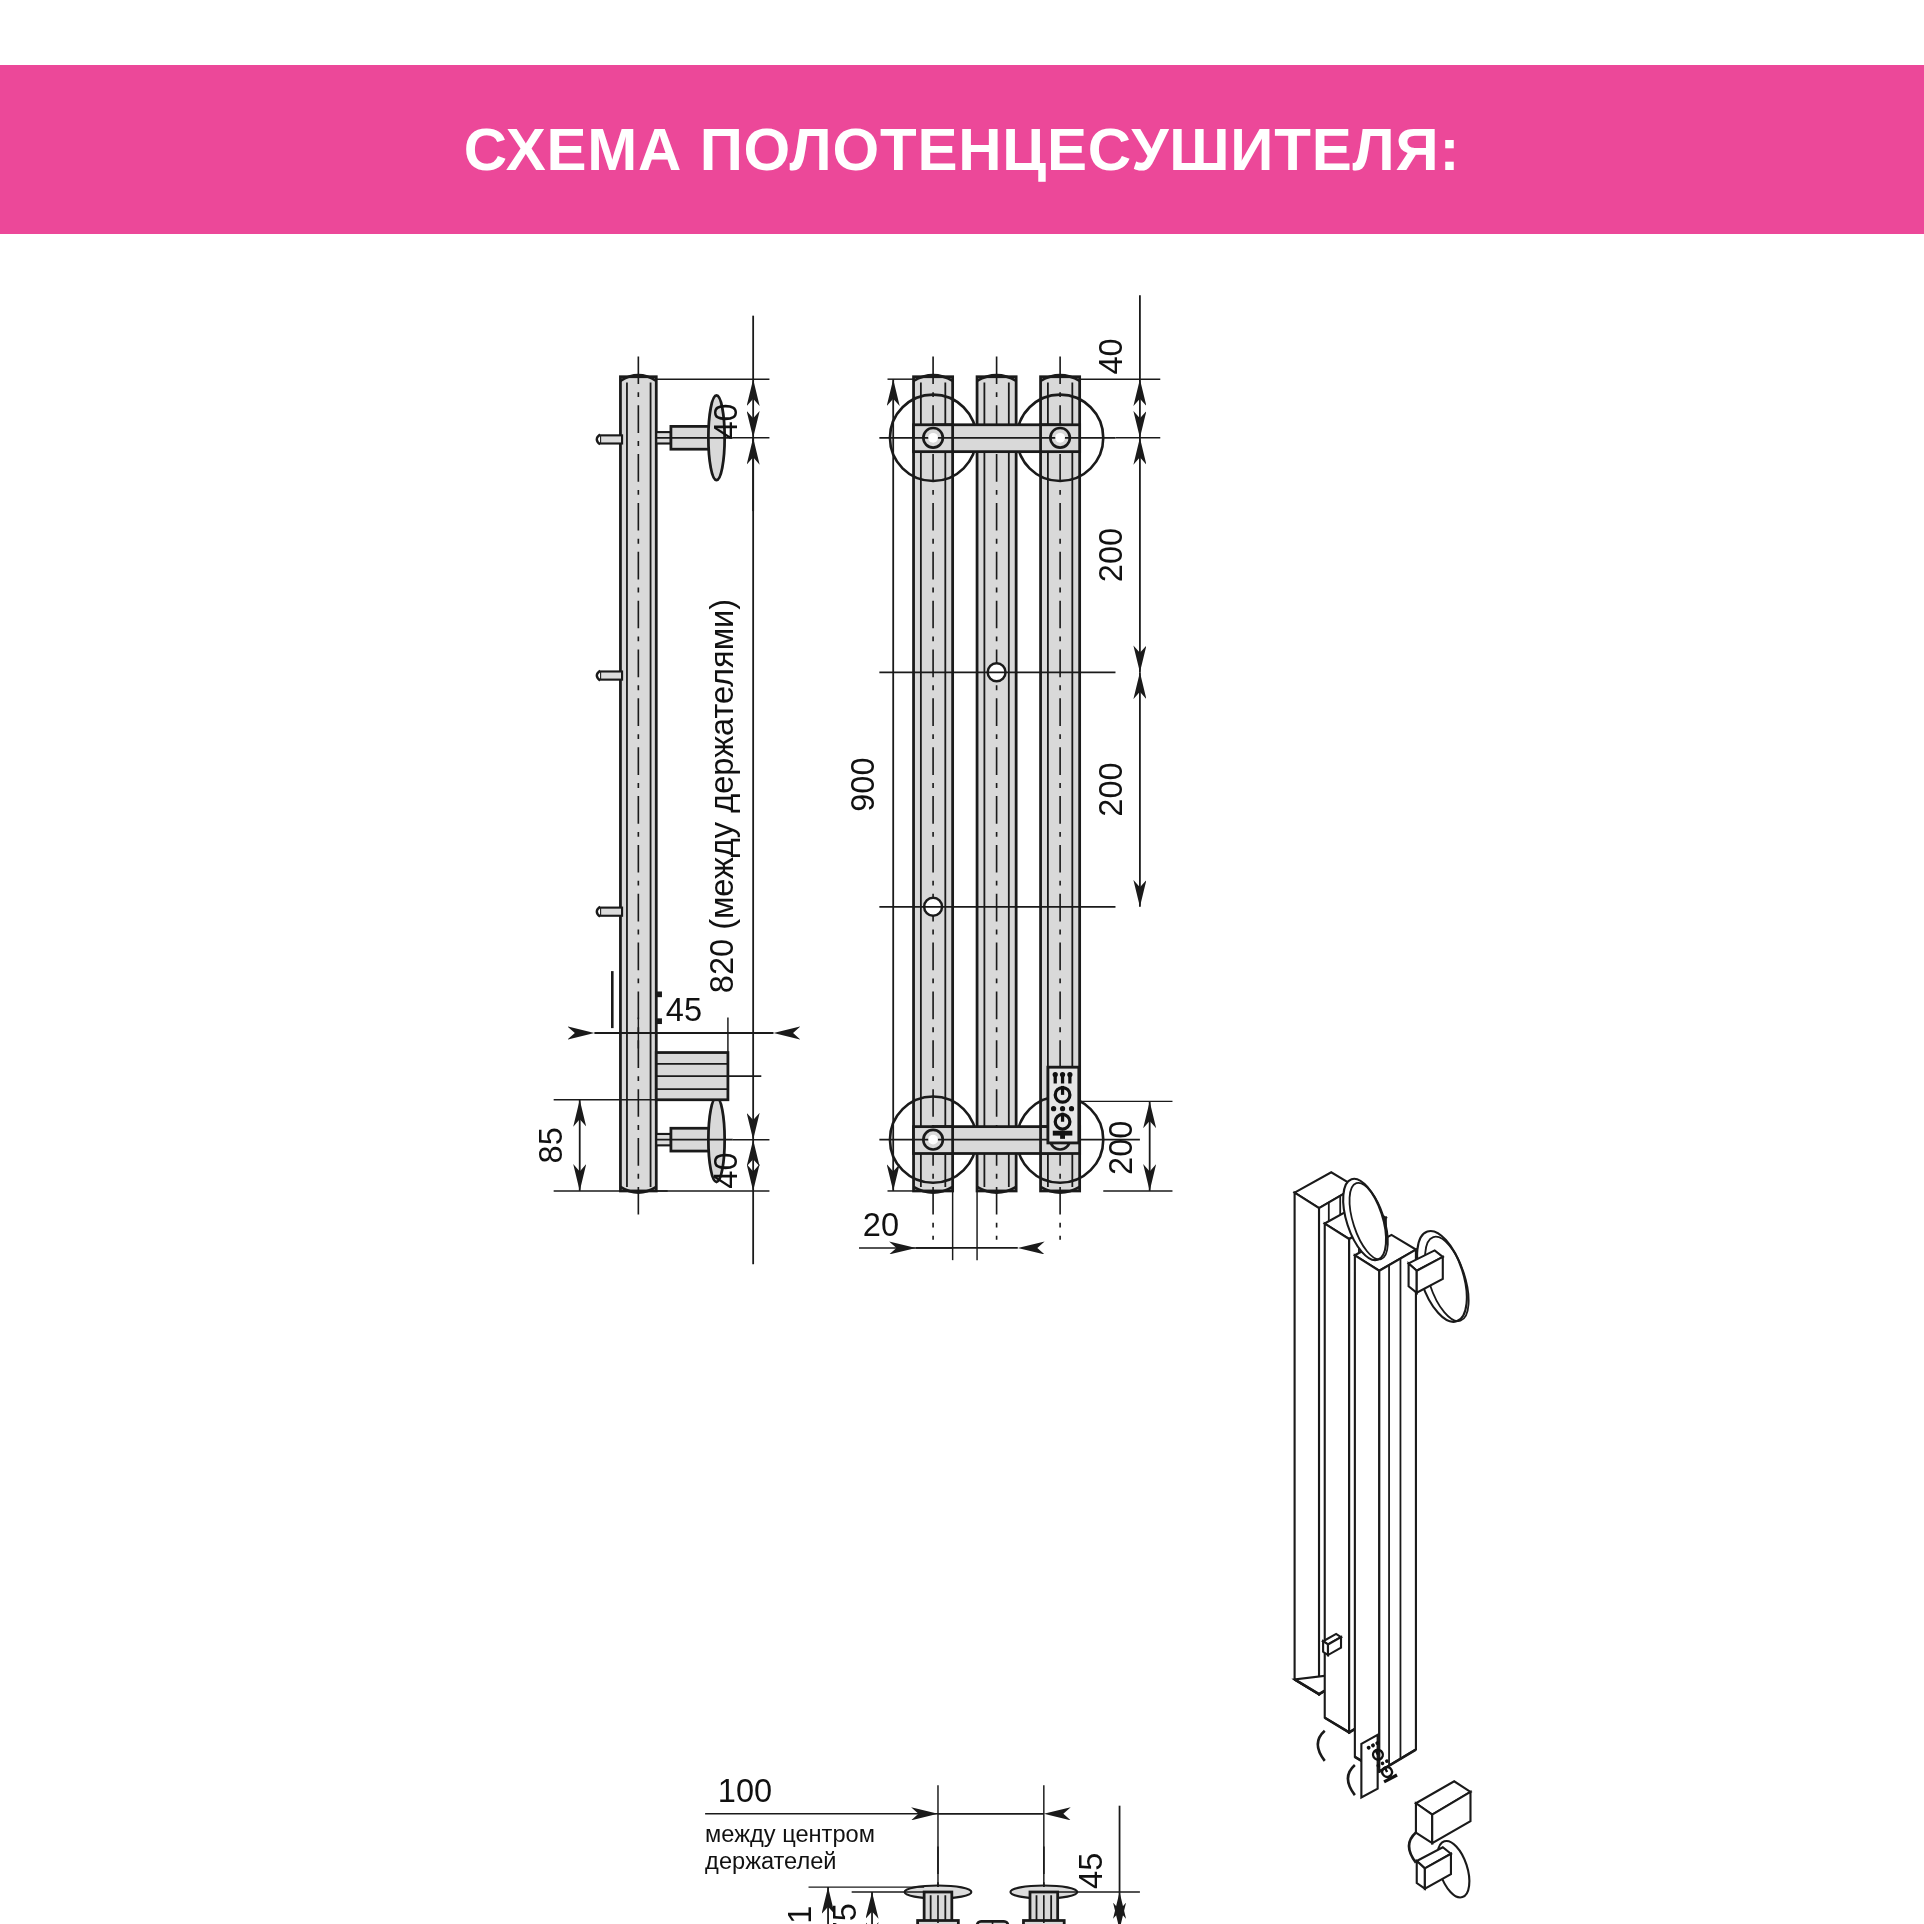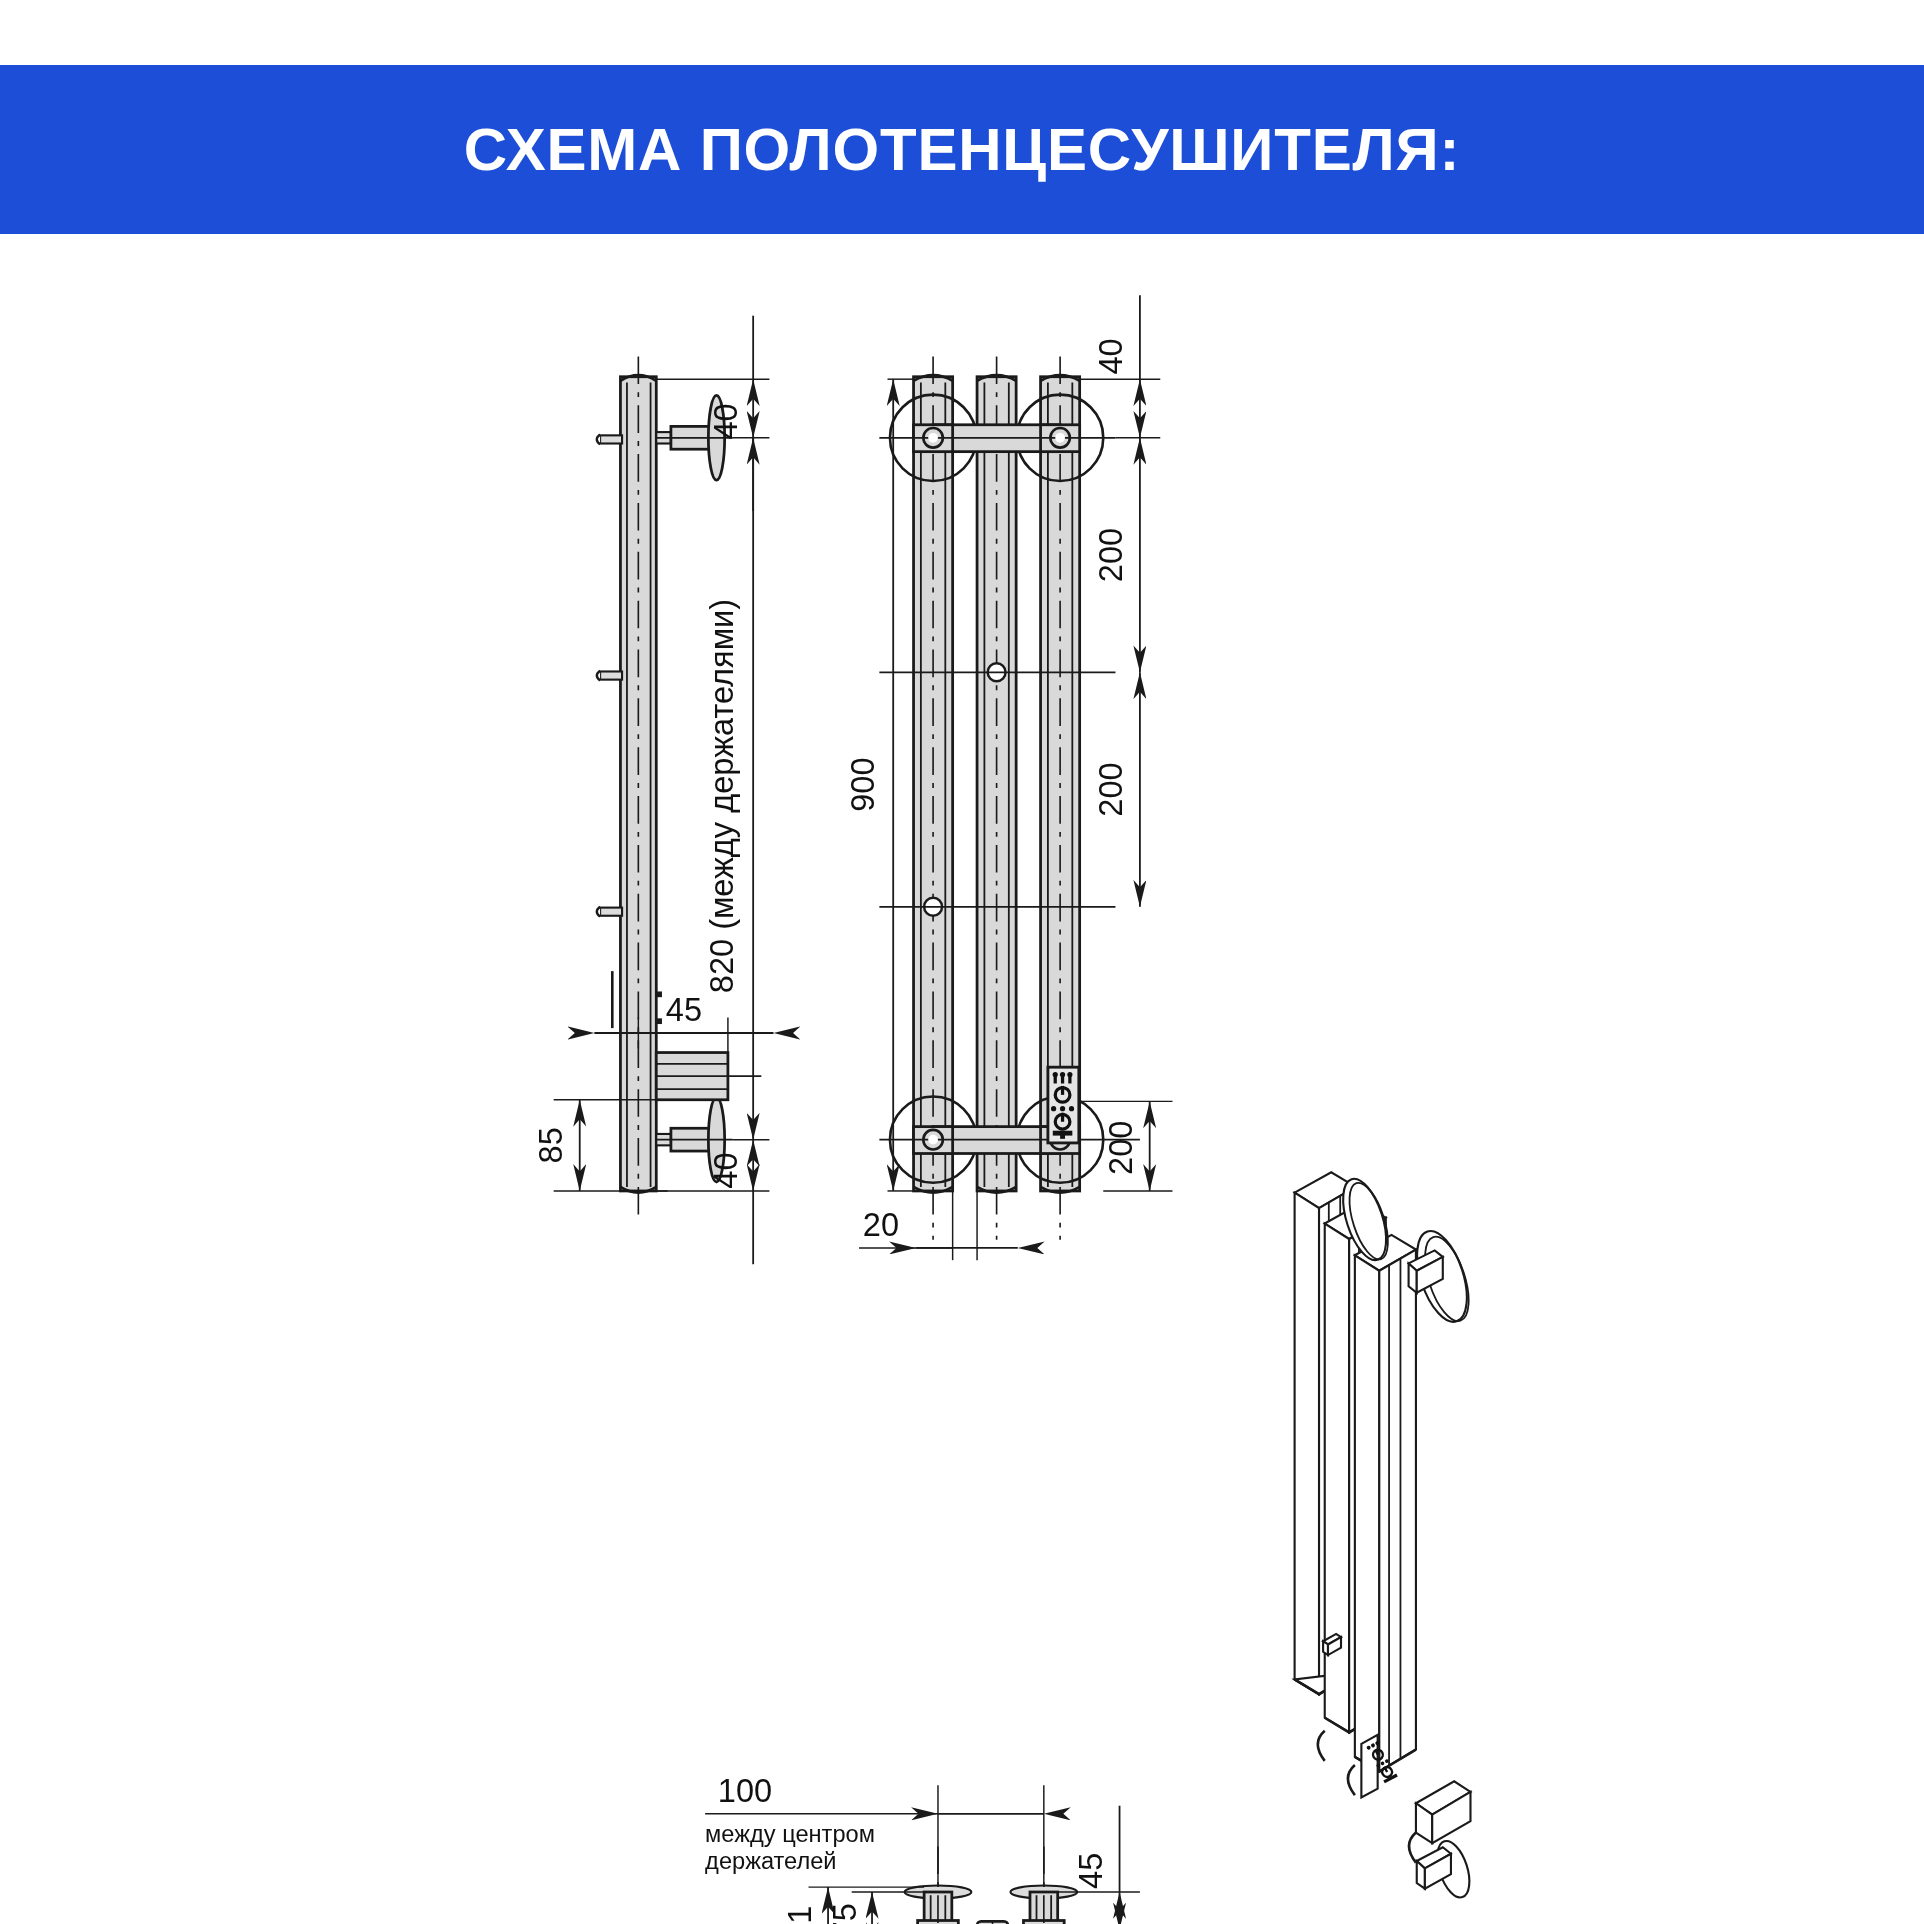--- a/index.html
+++ b/index.html
@@ -39,7 +39,7 @@
 </head>
 <body style="background: rgb(255, 255, 255);">
 
-<div id="header-band" style="background: #1d4ed8;">
+<div id="header-band" style="background: #ec4899;">
   <div id="header-title" style="color: rgb(255, 255, 255);">СХЕМА ПОЛОТЕНЦЕСУШИТЕЛЯ:</div>
 </div>
 

